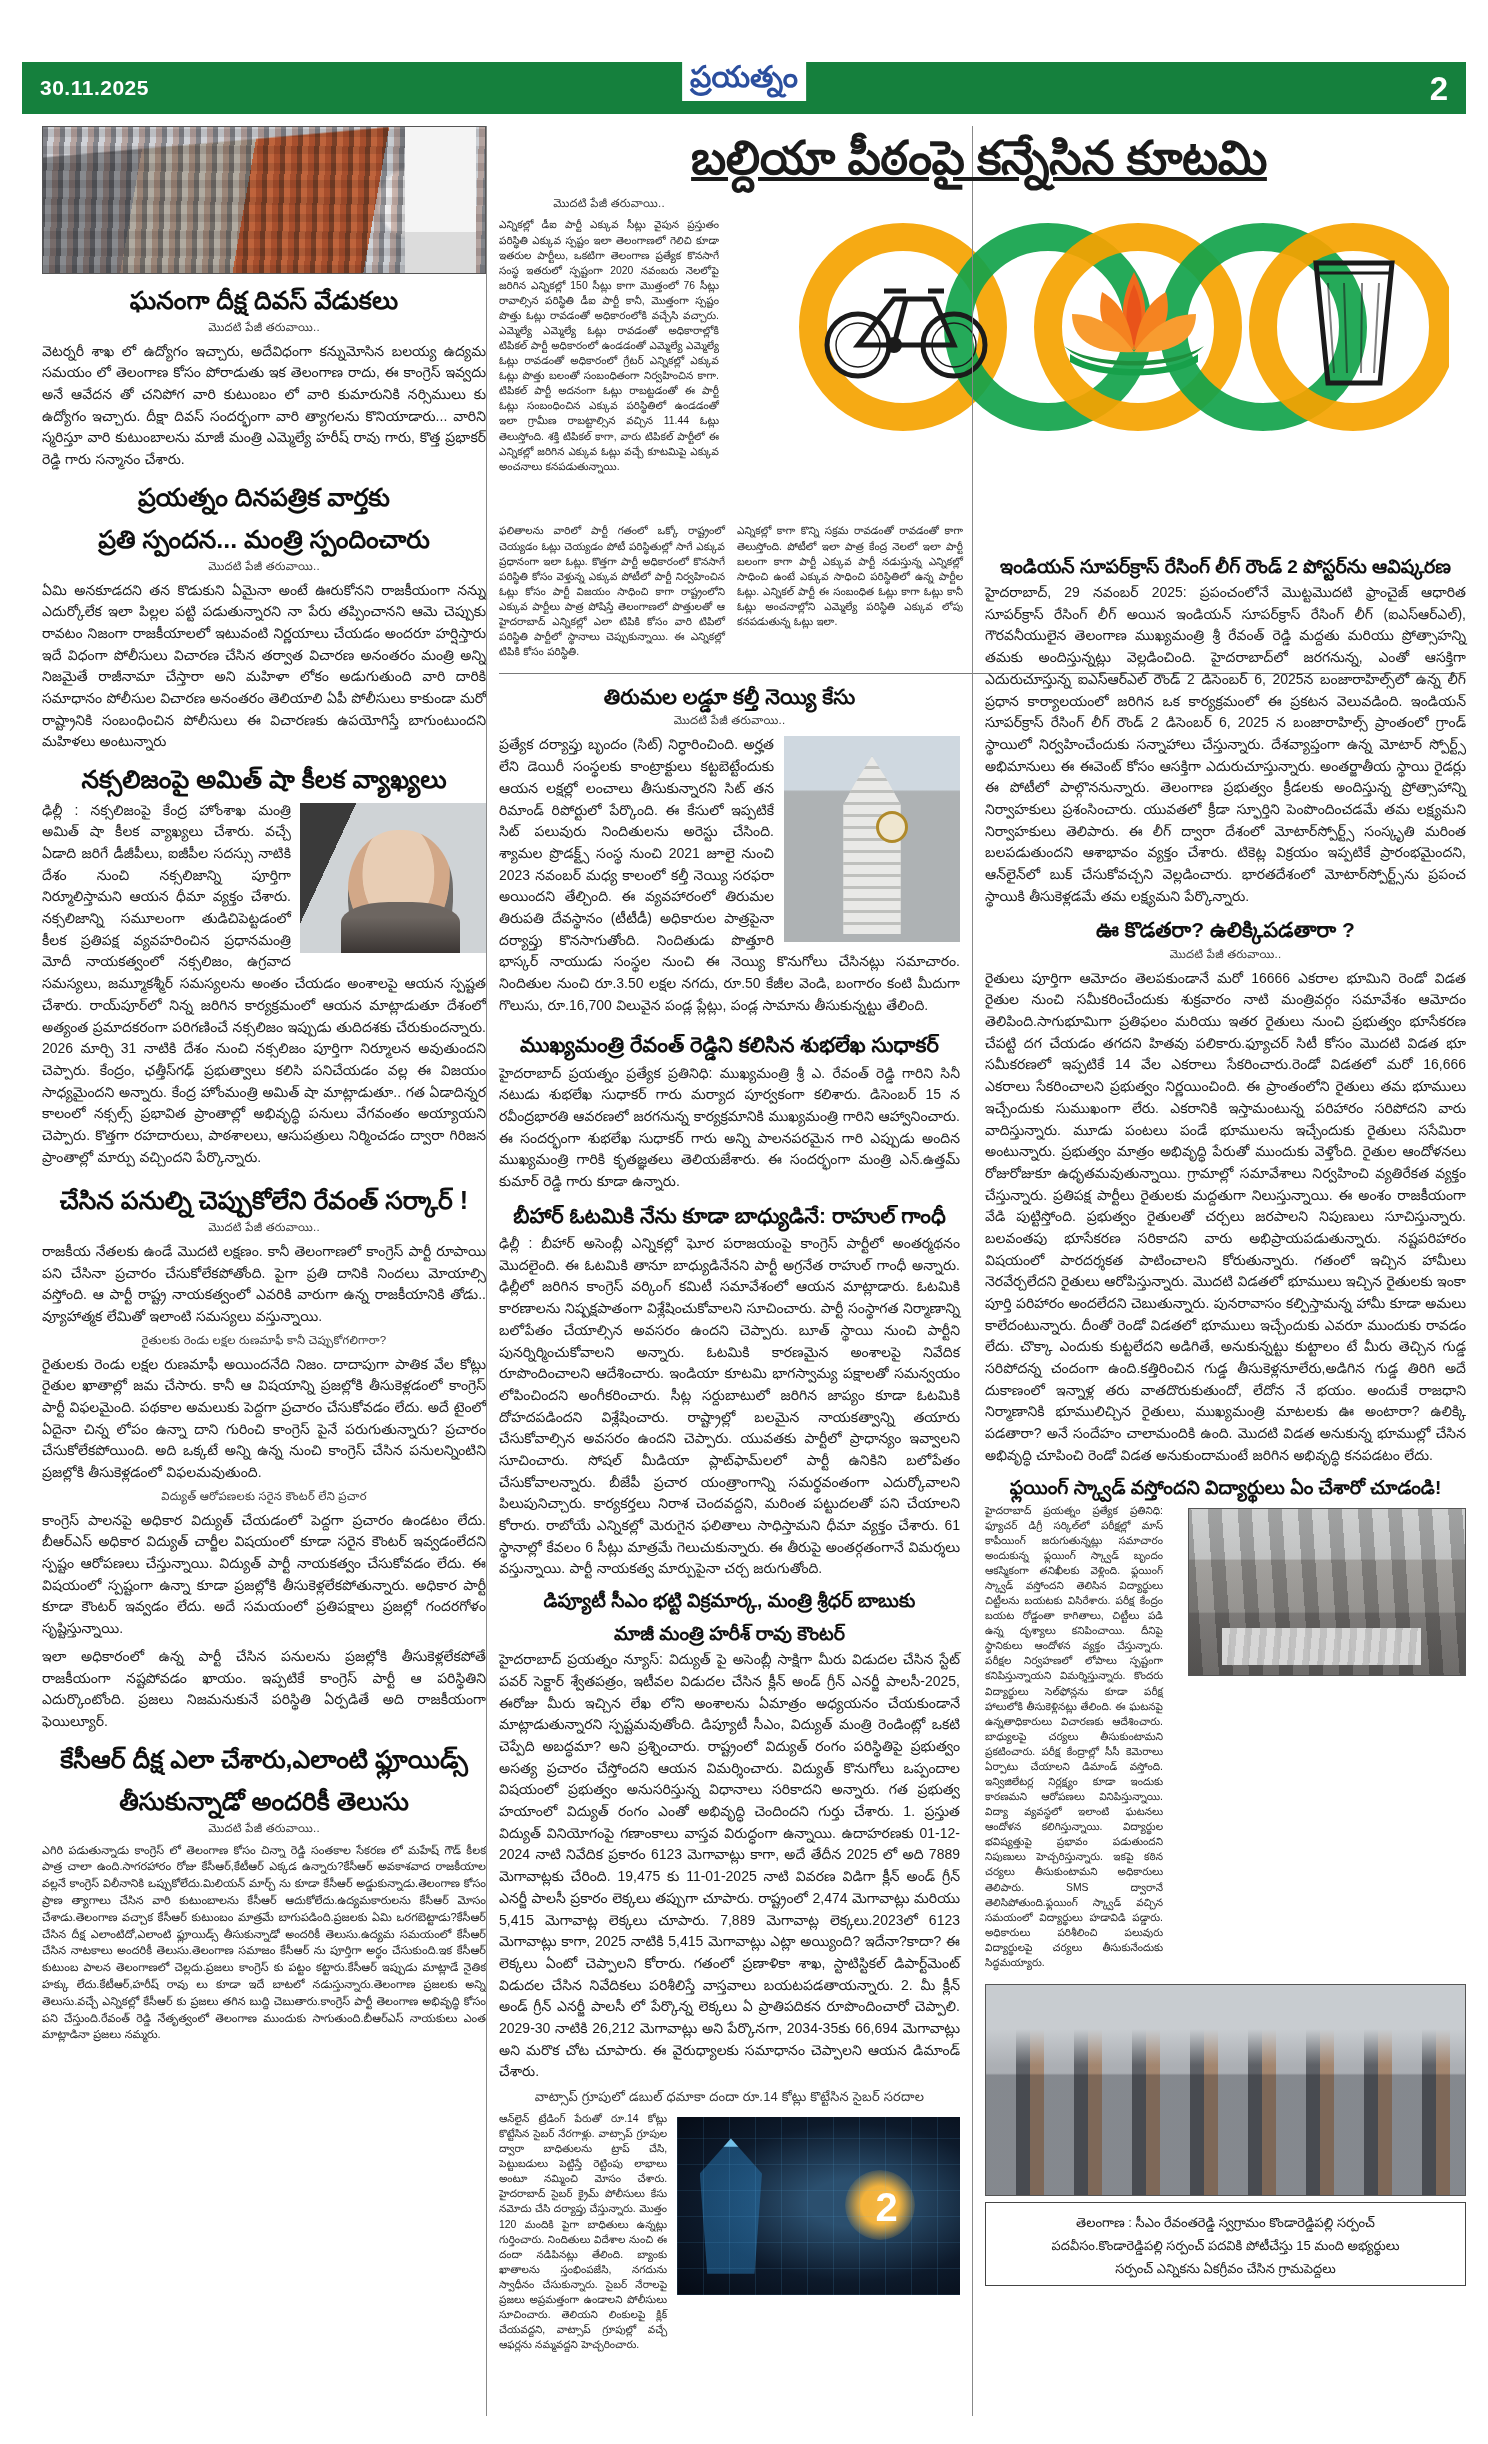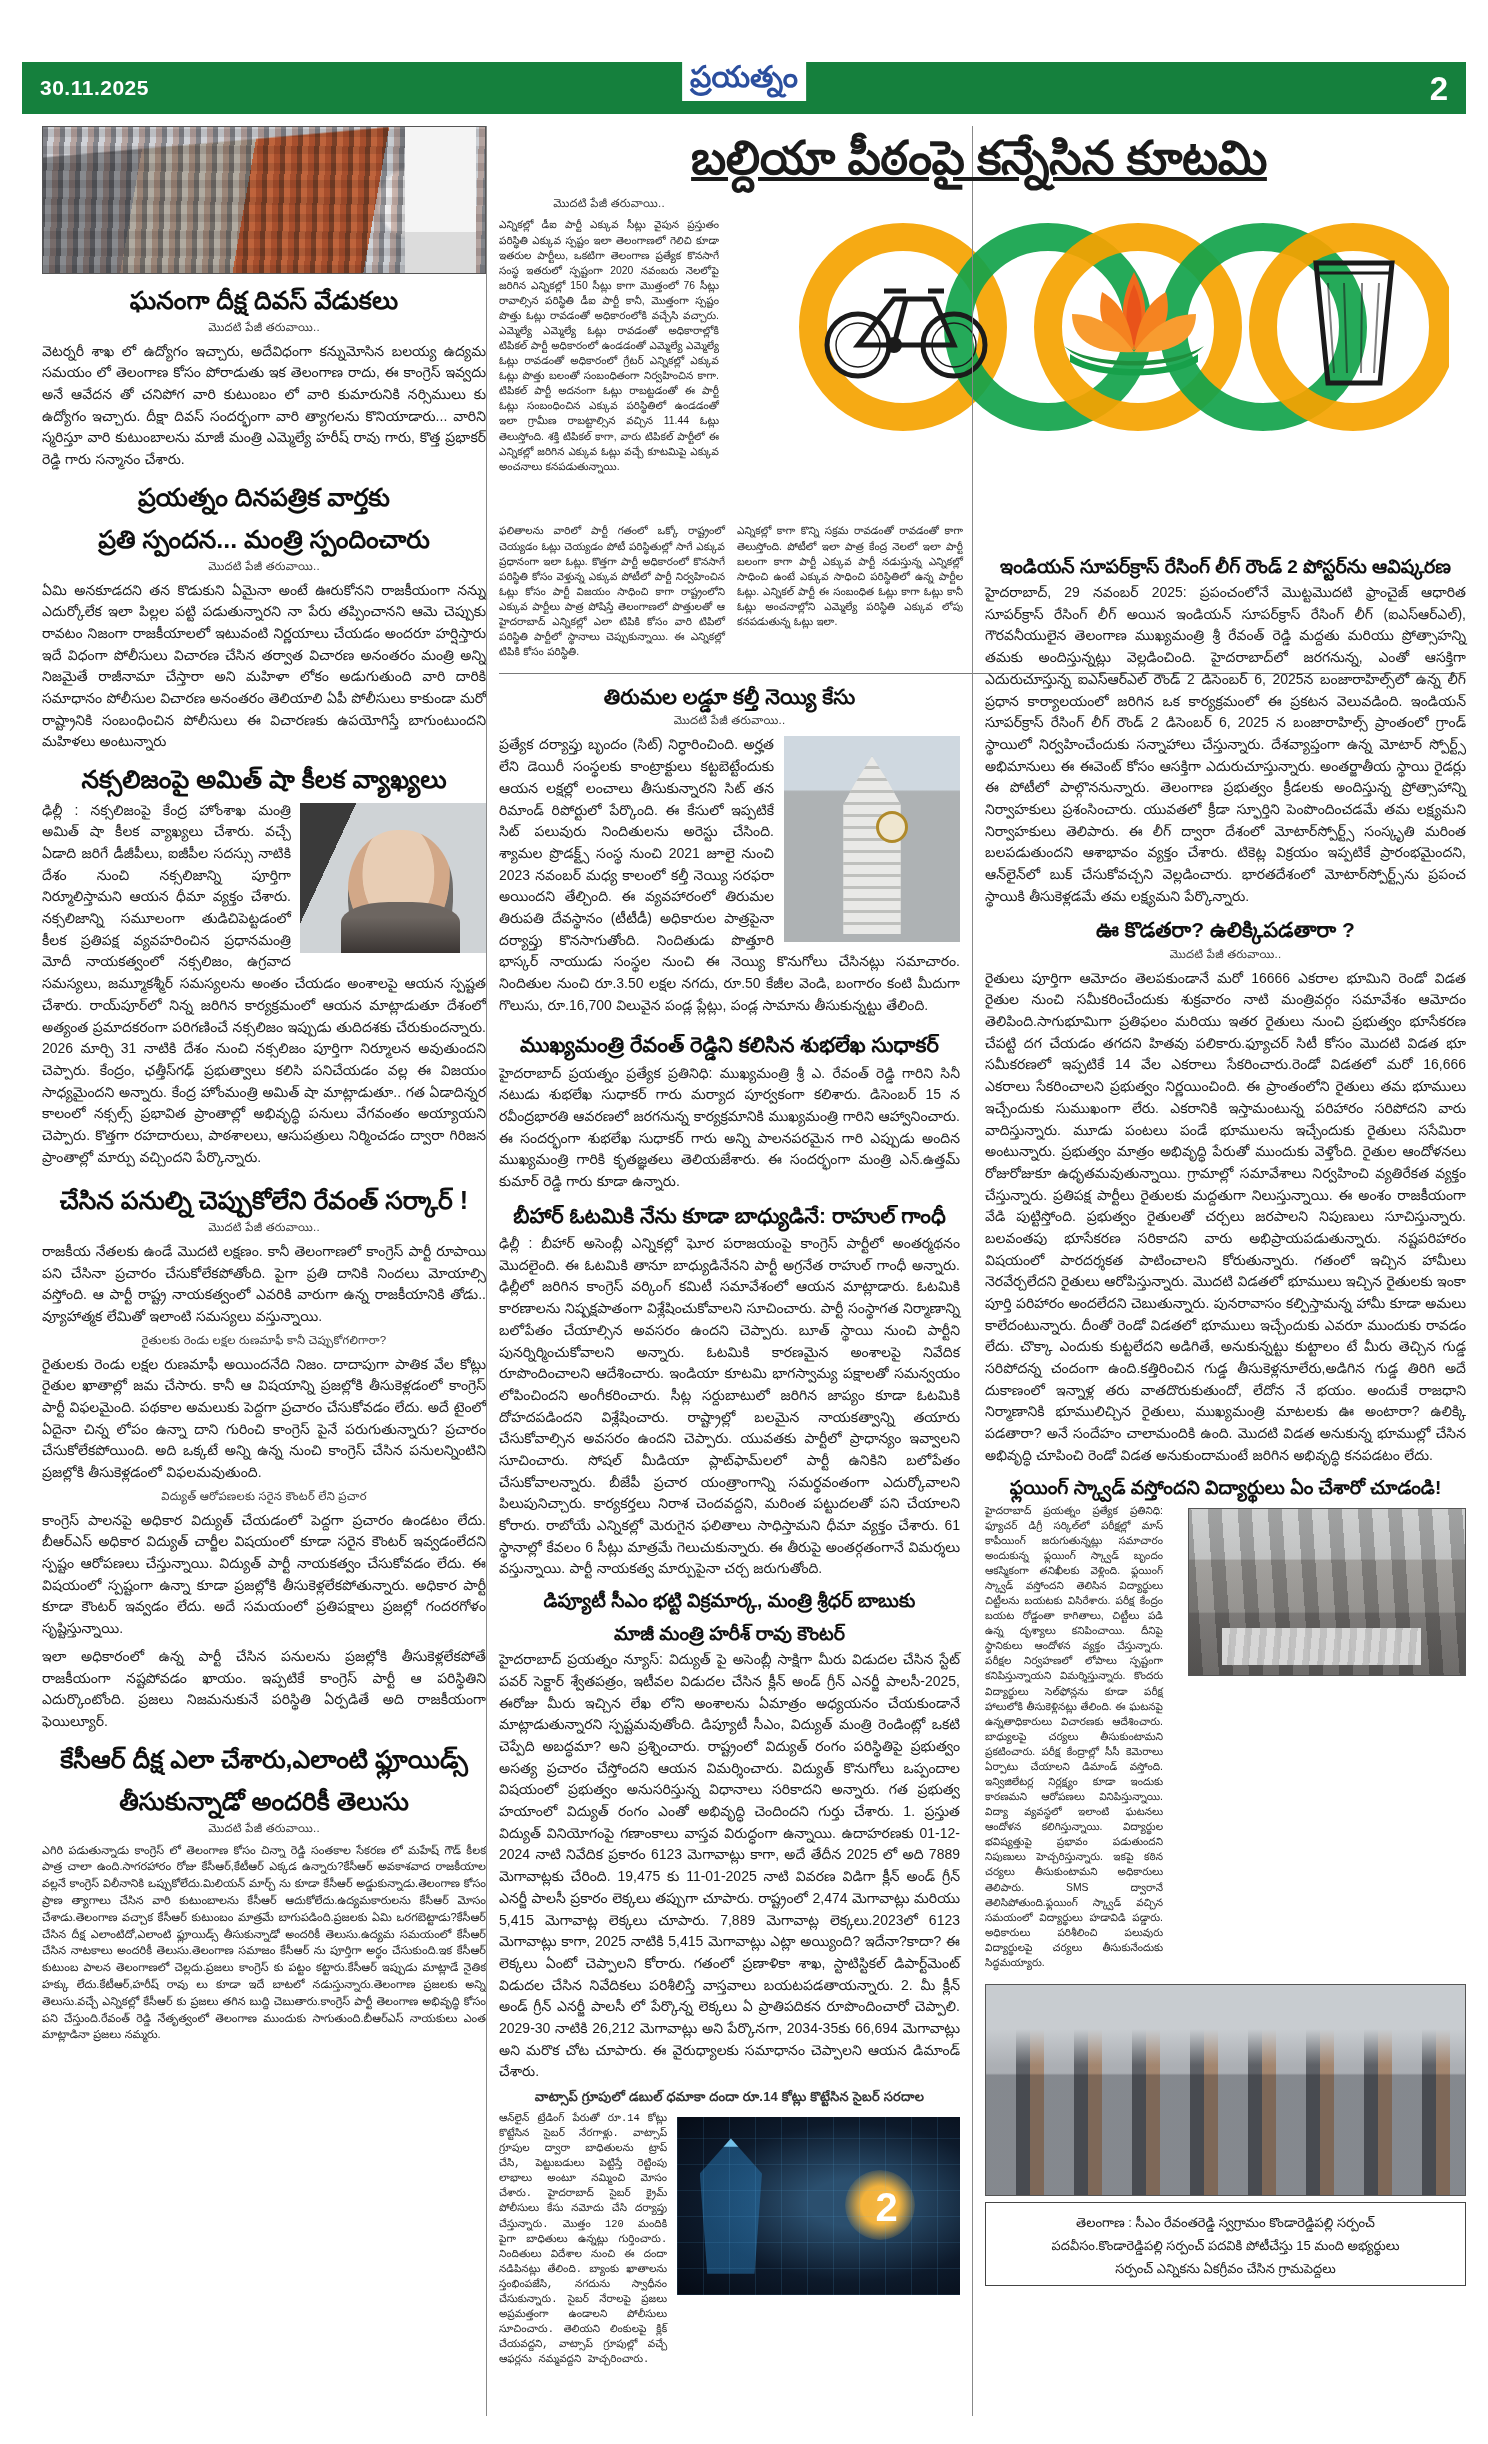--- a/index.html
+++ b/index.html
@@ -343,7 +343,7 @@
         <div class="hl-3">మాజీ మంత్రి హరీశ్ రావు కౌంటర్</div>
         <div class="body">హైదరాబాద్ ప్రయత్నం న్యూస్: విద్యుత్ పై అసెంబ్లీ సాక్షిగా మీరు విడుదల చేసిన స్టేట్ పవర్ సెక్టార్ శ్వేతపత్రం, ఇటీవల విడుదల చేసిన క్లీన్ అండ్ గ్రీన్ ఎనర్జీ పాలసీ-2025, ఈరోజు మీరు ఇచ్చిన లేఖ లోని అంశాలను ఏమాత్రం అధ్యయనం చేయకుండానే మాట్లాడుతున్నారని స్పష్టమవుతోంది. డిప్యూటీ సీఎం, విద్యుత్ మంత్రి రెండింట్లో ఒకటి చెప్పేది అబద్ధమా? అని ప్రశ్నించారు. రాష్ట్రంలో విద్యుత్ రంగం పరిస్థితిపై ప్రభుత్వం అసత్య ప్రచారం చేస్తోందని ఆయన విమర్శించారు. విద్యుత్ కొనుగోలు ఒప్పందాల విషయంలో ప్రభుత్వం అనుసరిస్తున్న విధానాలు సరికాదని అన్నారు. గత ప్రభుత్వ హయాంలో విద్యుత్ రంగం ఎంతో అభివృద్ధి చెందిందని గుర్తు చేశారు. 1. ప్రస్తుత విద్యుత్ వినియోగంపై గణాంకాలు వాస్తవ విరుద్ధంగా ఉన్నాయి. ఉదాహరణకు 01-12-2024 నాటి నివేదిక ప్రకారం 6123 మెగావాట్లు కాగా, అదే తేదీన 2025 లో అది 7889 మెగావాట్లకు చేరింది. 19,475 కు 11-01-2025 నాటి వివరణ విడిగా క్లీన్ అండ్ గ్రీన్ ఎనర్జీ పాలసీ ప్రకారం లెక్కలు తప్పుగా చూపారు. రాష్ట్రంలో 2,474 మెగావాట్లు మరియు 5,415 మెగావాట్ల లెక్కలు చూపారు. 7,889 మెగావాట్ల లెక్కలు.2023లో 6123 మెగావాట్లు కాగా, 2025 నాటికి 5,415 మెగావాట్లు ఎట్లా అయ్యింది? ఇదేనా?కాదా? ఈ లెక్కలు ఏంటో చెప్పాలని కోరారు. గతంలో ప్రణాళికా శాఖ, స్టాటిస్టికల్ డిపార్ట్‌మెంట్ విడుదల చేసిన నివేదికలు పరిశీలిస్తే వాస్తవాలు బయటపడతాయన్నారు. 2. మీ క్లీన్ అండ్ గ్రీన్ ఎనర్జీ పాలసీ లో పేర్కొన్న లెక్కలు ఏ ప్రాతిపదికన రూపొందించారో చెప్పాలి. 2029-30 నాటికి 26,212 మెగావాట్లు అని పేర్కొనగా, 2034-35కు 66,694 మెగావాట్లు అని మరొక చోట చూపారు. ఈ వైరుధ్యాలకు సమాధానం చెప్పాలని ఆయన డిమాండ్ చేశారు.</div>
 
-        <div class="kicker" style="font-weight:bold; font-size:13px;">వాట్సాప్ గ్రూపులో డబుల్ ధమాకా దందా రూ.14 కోట్లు కొట్టేసిన సైబర్ సరదాల</div>
+        <div class="kicker" style="font-weight:normal; font-size:13px;">వాట్సాప్ గ్రూపులో డబుల్ ధమాకా దందా రూ.14 కోట్లు కొట్టేసిన సైబర్ సరదాల</div>
         <div style="display:flex; gap:10px;">
           <div style="width:170px;font-family:Liberation Mono, monospace;">
             <div class="body tiny">ఆన్‌లైన్ ట్రేడింగ్ పేరుతో రూ.14 కోట్లు కొట్టేసిన సైబర్ నేరగాళ్లు. వాట్సాప్ గ్రూపుల ద్వారా బాధితులను ట్రాప్ చేసి, పెట్టుబడులు పెట్టిస్తే రెట్టింపు లాభాలు అంటూ నమ్మించి మోసం చేశారు. హైదరాబాద్ సైబర్ క్రైమ్ పోలీసులు కేసు నమోదు చేసి దర్యాప్తు చేస్తున్నారు. మొత్తం 120 మందికి పైగా బాధితులు ఉన్నట్లు గుర్తించారు. నిందితులు విదేశాల నుంచి ఈ దందా నడిపినట్లు తేలింది. బ్యాంకు ఖాతాలను స్తంభింపజేసి, నగదును స్వాధీనం చేసుకున్నారు. సైబర్ నేరాలపై ప్రజలు అప్రమత్తంగా ఉండాలని పోలీసులు సూచించారు. తెలియని లింకులపై క్లిక్ చేయవద్దని, వాట్సాప్ గ్రూపుల్లో వచ్చే ఆఫర్లను నమ్మవద్దని హెచ్చరించారు.</div>

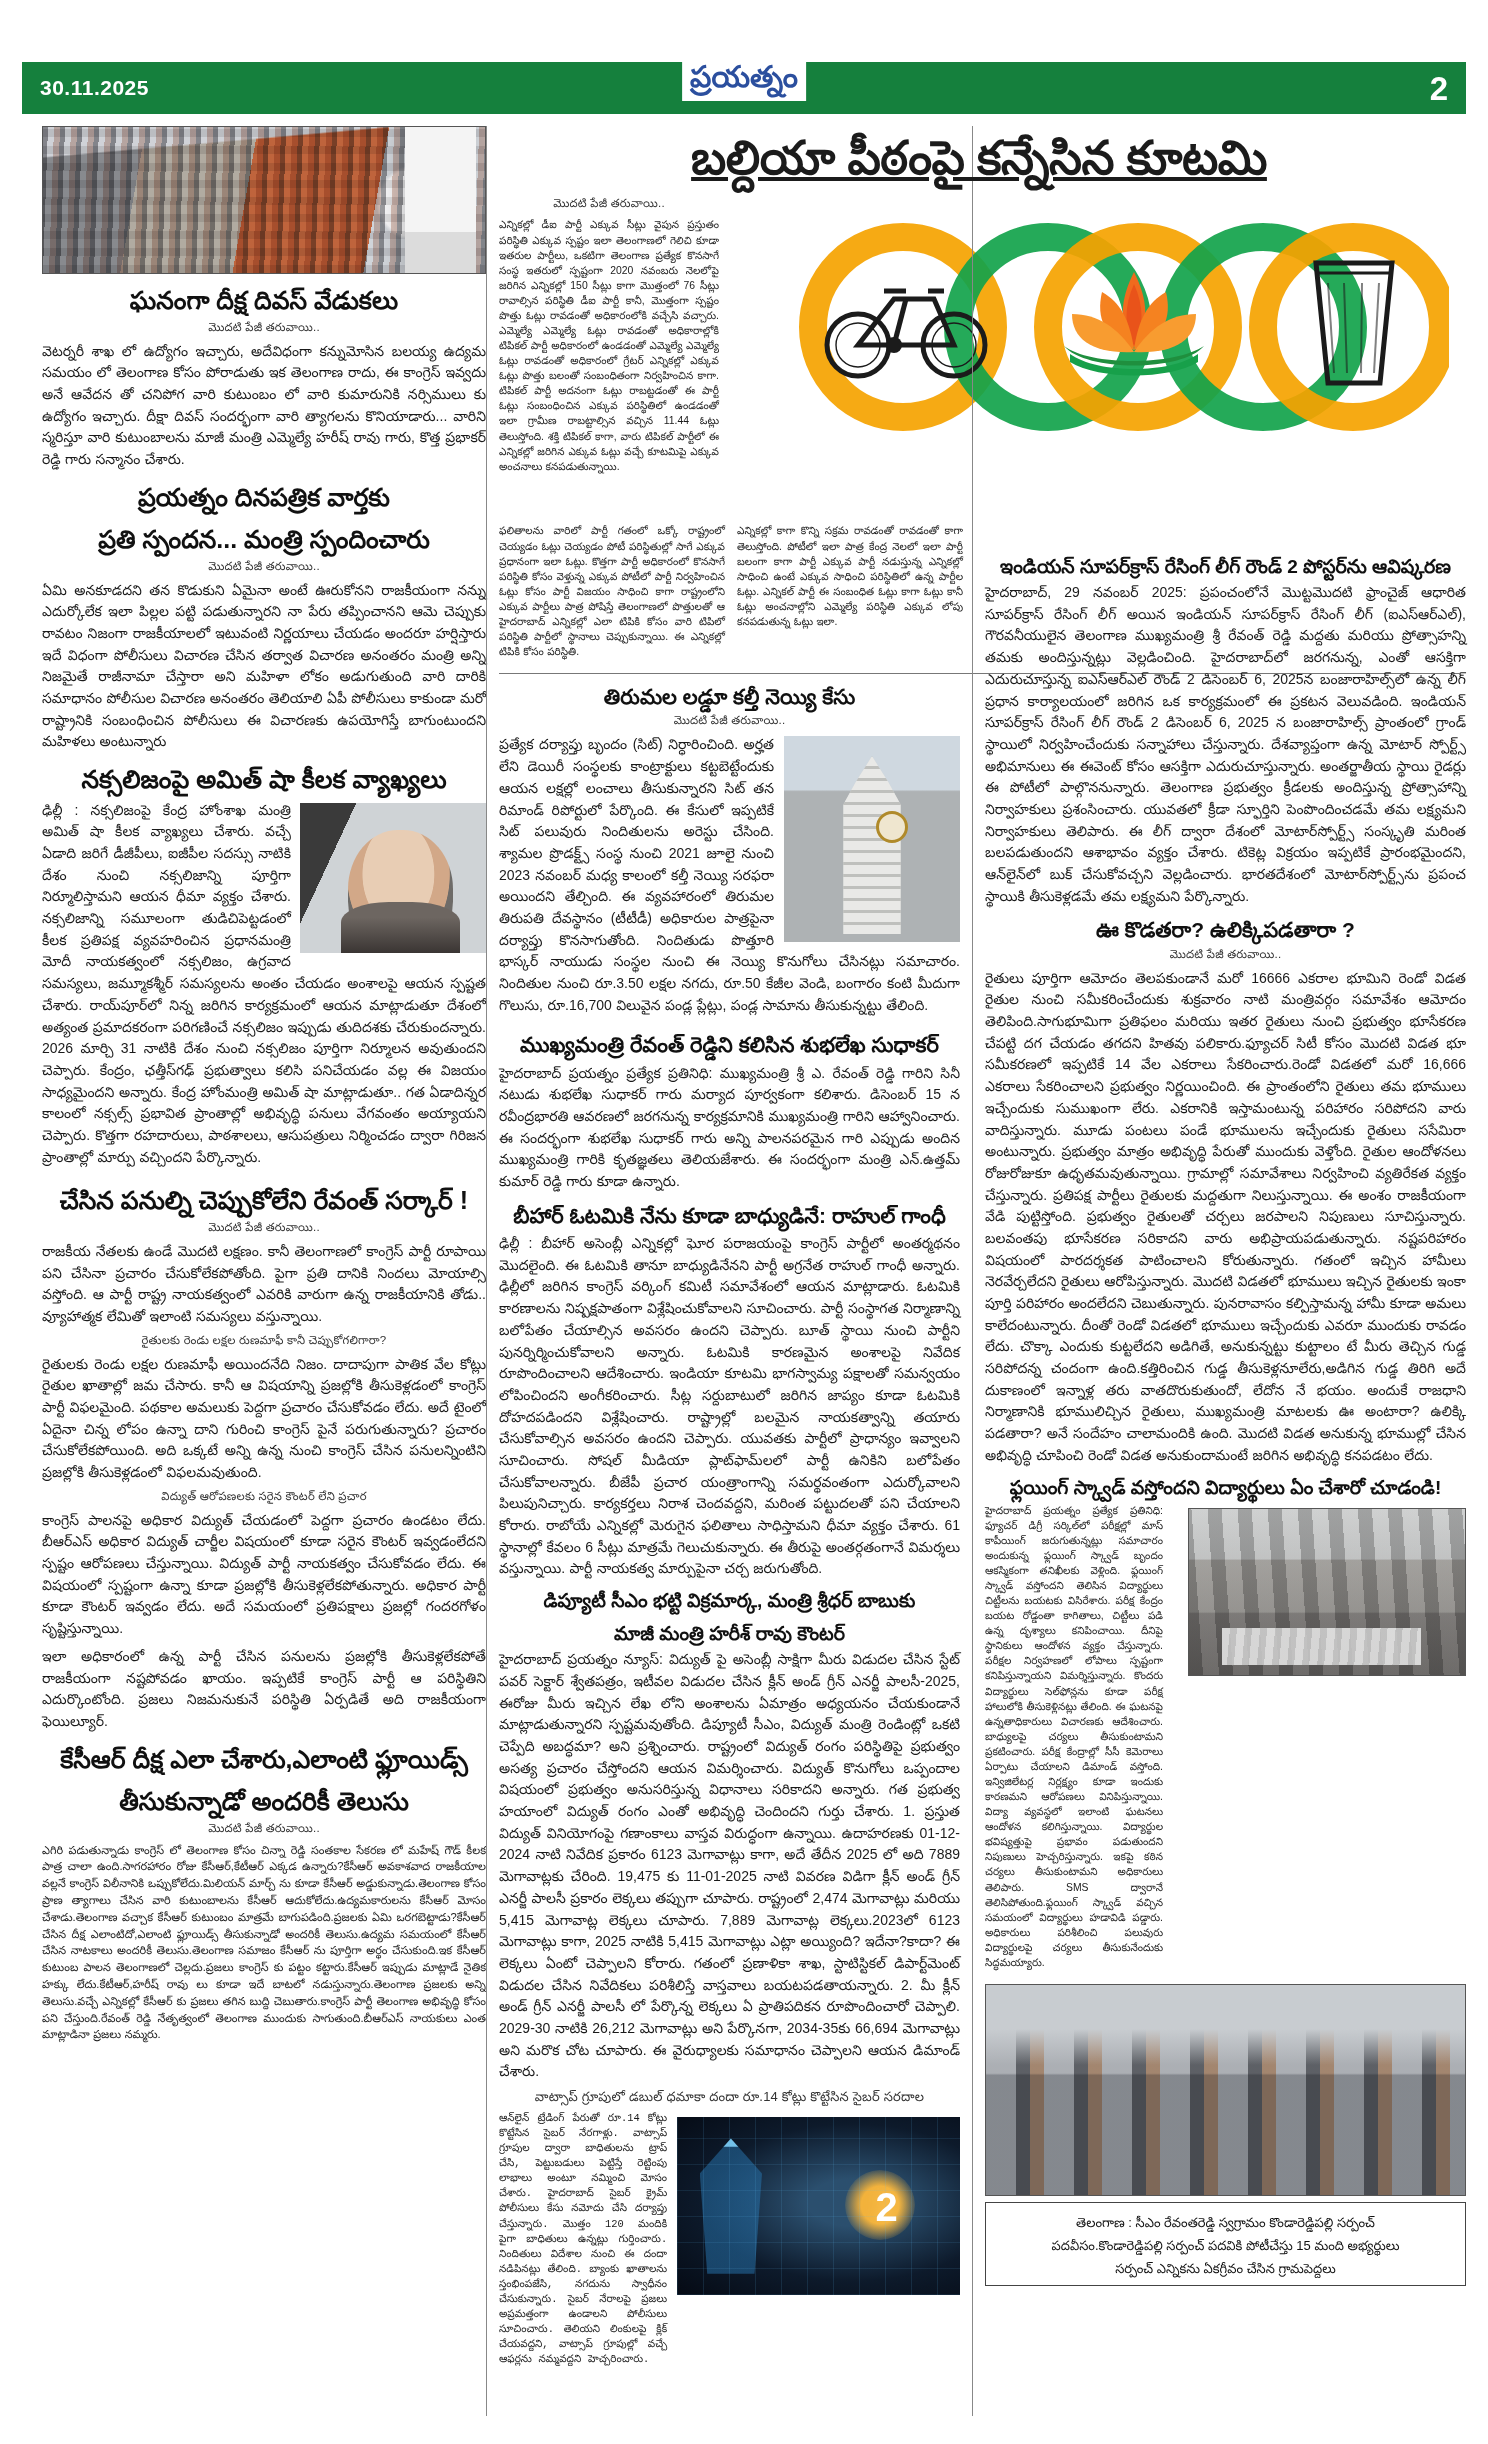--- a/index.html
+++ b/index.html
@@ -345,7 +345,7 @@
 
         <div class="kicker" style="font-weight:normal; font-size:13px;">వాట్సాప్ గ్రూపులో డబుల్ ధమాకా దందా రూ.14 కోట్లు కొట్టేసిన సైబర్ సరదాల</div>
         <div style="display:flex; gap:10px;">
-          <div style="width:170px;font-family:Liberation Mono, monospace;">
+          <div style="width:170px;">
             <div class="body tiny">ఆన్‌లైన్ ట్రేడింగ్ పేరుతో రూ.14 కోట్లు కొట్టేసిన సైబర్ నేరగాళ్లు. వాట్సాప్ గ్రూపుల ద్వారా బాధితులను ట్రాప్ చేసి, పెట్టుబడులు పెట్టిస్తే రెట్టింపు లాభాలు అంటూ నమ్మించి మోసం చేశారు. హైదరాబాద్ సైబర్ క్రైమ్ పోలీసులు కేసు నమోదు చేసి దర్యాప్తు చేస్తున్నారు. మొత్తం 120 మందికి పైగా బాధితులు ఉన్నట్లు గుర్తించారు. నిందితులు విదేశాల నుంచి ఈ దందా నడిపినట్లు తేలింది. బ్యాంకు ఖాతాలను స్తంభింపజేసి, నగదును స్వాధీనం చేసుకున్నారు. సైబర్ నేరాలపై ప్రజలు అప్రమత్తంగా ఉండాలని పోలీసులు సూచించారు. తెలియని లింకులపై క్లిక్ చేయవద్దని, వాట్సాప్ గ్రూపుల్లో వచ్చే ఆఫర్లను నమ్మవద్దని హెచ్చరించారు.</div>
           </div>
           <div class="photo ph-cyber" style="width:286px; height:178px;">

